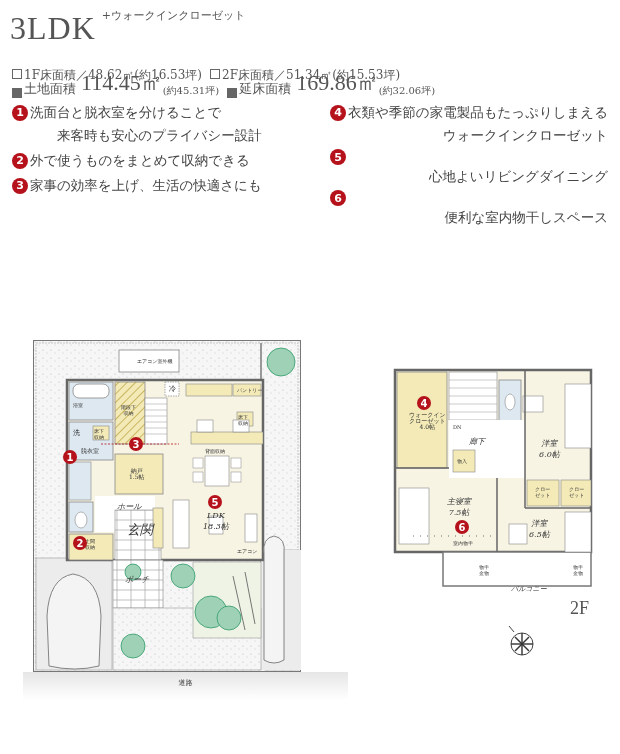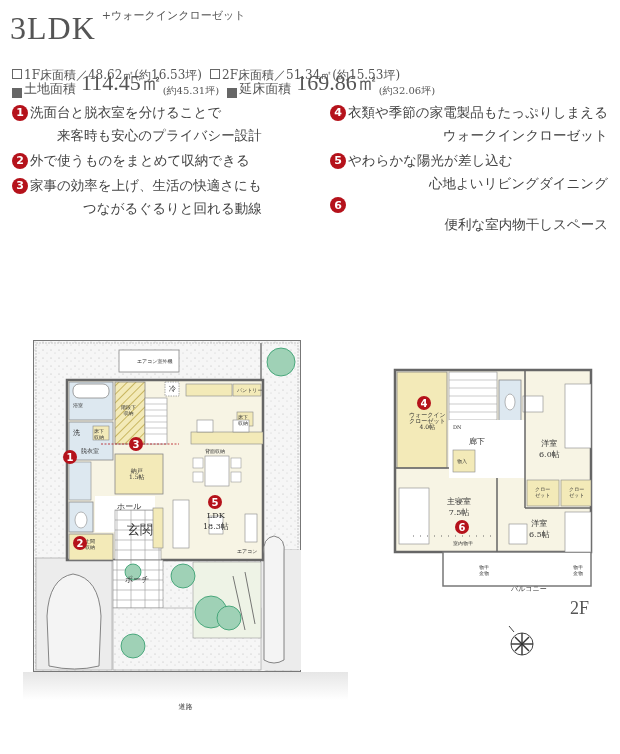--- a/index.html
+++ b/index.html
@@ -105,7 +105,6 @@
   <div class="feat">
     <div class="feat-line">
         <span class="badge">5</span>
-        <span>やわらかな陽光が差し込む</span>
       </div>
     <div class="feat-line indent">
         <span>心地よいリビングダイニング</span>

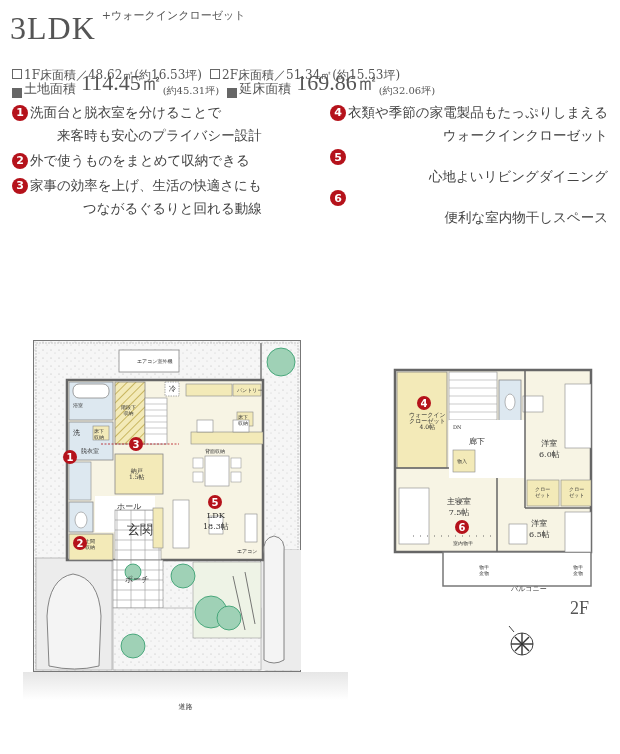--- a/index.html
+++ b/index.html
@@ -85,9 +85,6 @@
     <div class="feat-line">
         <span class="badge">3</span>
         <span>家事の効率を上げ、生活の快適さにも</span>
-      </div>
-    <div class="feat-line indent">
-        <span>つながるぐるりと回れる動線</span>
       </div>
   </div>
 </div>

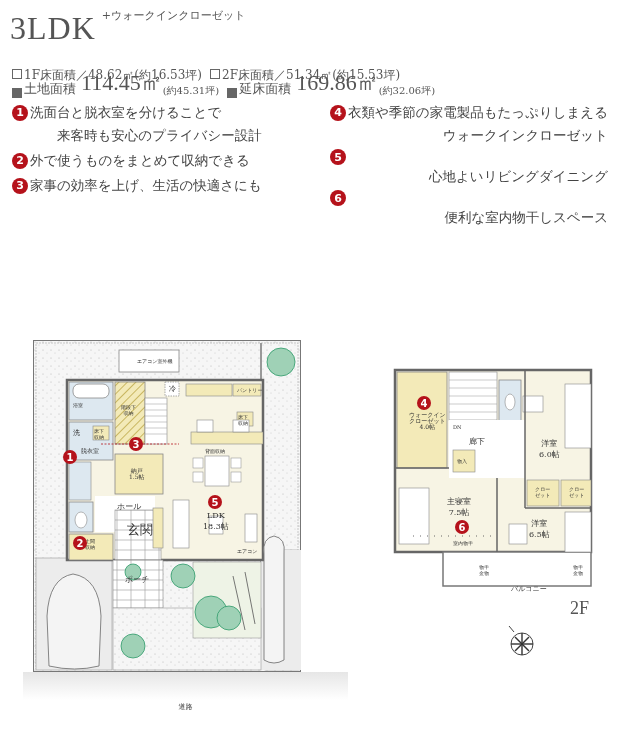--- a/index.html
+++ b/index.html
@@ -30,7 +30,7 @@
   
   .plan1 { position: absolute; left: 33px; top: 340px; width: 268px; height: 332px; }
   .plan2 { position: absolute; left: 393px; top: 368px; width: 200px; height: 222px; }
-  .lbl { position: absolute; font-size: 9px; color: #333; text-align: center; line-height: 11px; white-space: nowrap; }
+  .lbl { position: absolute; font-size: 9px; color: #333; text-align: center; line-height: 11px; white-space: nowrap; font-style: italic; }
   .lbl-sm { position: absolute; font-size: 5px; color: #333; text-align: center; line-height: 6px; white-space: nowrap; }
   .pbadge { position: absolute; width: 14px; height: 14px; border-radius: 50%; background: #b5121b; color: #fff; font-size: 10px; font-weight: bold; display: flex; align-items: center; justify-content: center; font-family: "DejaVu Sans", sans-serif; }
 

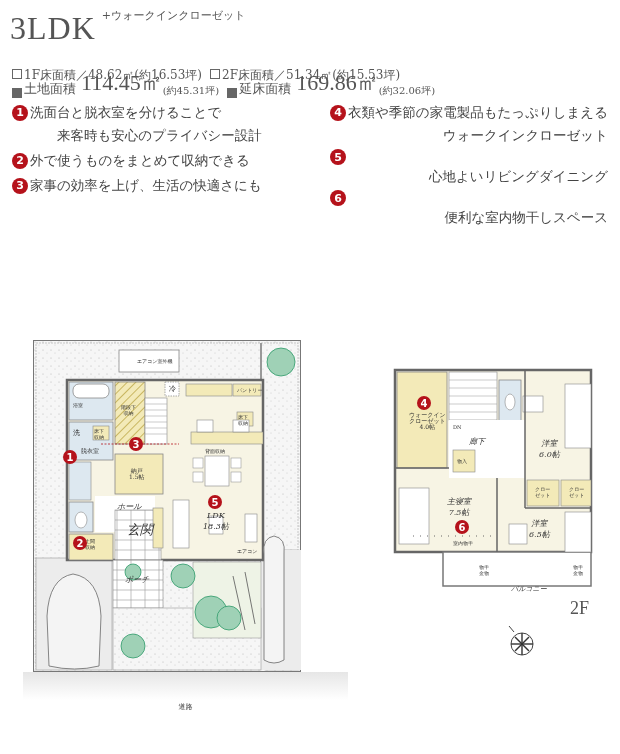--- a/index.html
+++ b/index.html
@@ -36,7 +36,7 @@
 
   .floor-label { position: absolute; left: 570px; top: 598px; font-size: 18px; color: #555; font-family: "Liberation Serif", serif; }
   .road { position: absolute; left: 23px; top: 672px; width: 325px; height: 28px; background: linear-gradient(#e6e6e6, #ffffff); }
-  .road-label { position: absolute; left: 0; right: 0; top: 6px; text-align: center; font-size: 7px; color: #333; margin-top: 24px; }
+  .road-label { position: absolute; left: 0; right: 0; top: 6px; text-align: center; font-size: 7px; color: #333; }
   .compass { position: absolute; left: 502px; top: 620px; width: 40px; height: 40px; }
 </style>
 </head>

